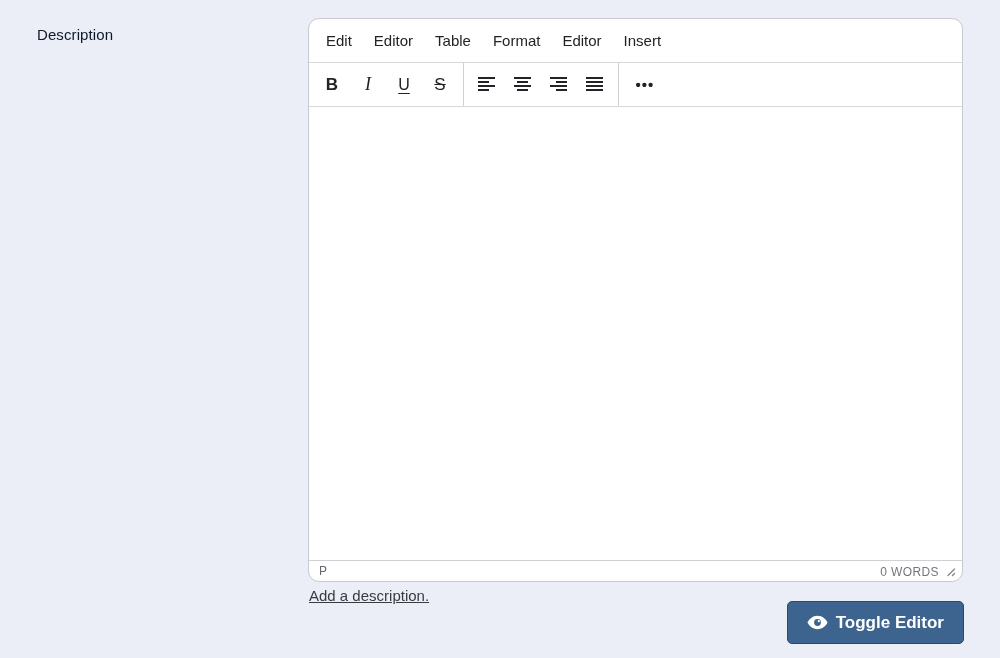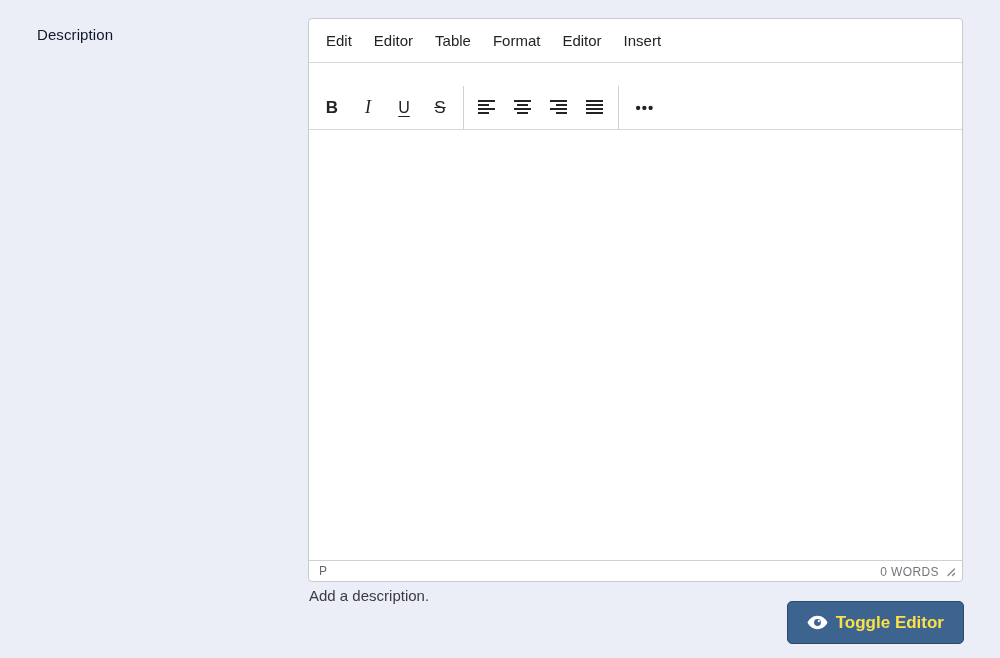--- a/index.html
+++ b/index.html
@@ -22,8 +22,8 @@
     width:655px; height:564px;
     background:#fff;
     border:1px solid #c9cace;
-    border-radius:4px;
-    display:flex; flex-direction:column;gap:23px;
+    border-radius:11px;
+    display:flex; flex-direction:column;
   }
 
   .menubar {

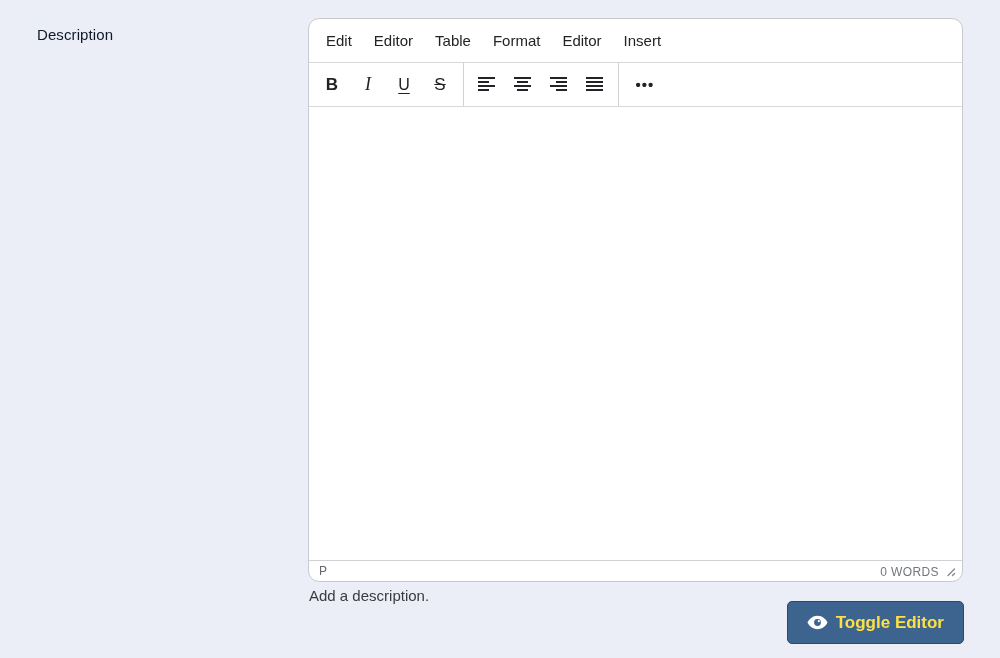--- a/index.html
+++ b/index.html
@@ -86,7 +86,7 @@
 
   .help-text {
     position:absolute; left:309px; top:587px;
-    font-size:15px; color:#3a3b41;
+    font-size:15px; color:#3a3b41;text-decoration:underline;
   }
 
   

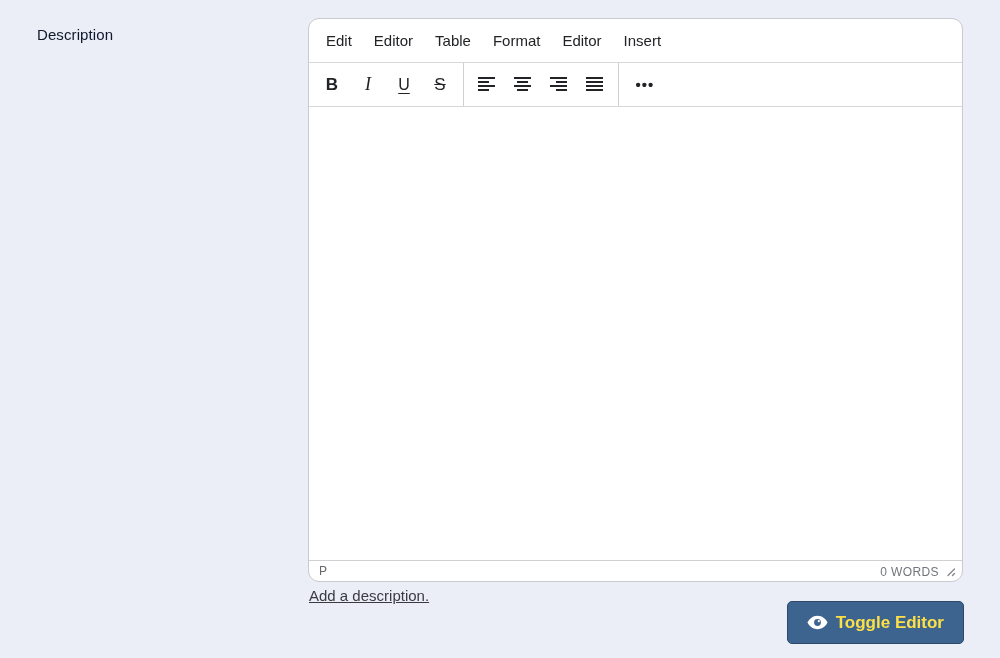--- a/index.html
+++ b/index.html
@@ -97,7 +97,7 @@
     background:#3d648f;
     border:1px solid #2c4a68;
     border-radius:5px;
-    color:#fde047; font-size:17px; font-weight:bold;
+    color:#ffffff; font-size:17px; font-weight:bold;
     cursor:pointer;
     font-family:"Liberation Sans","DejaVu Sans",sans-serif;
   }

